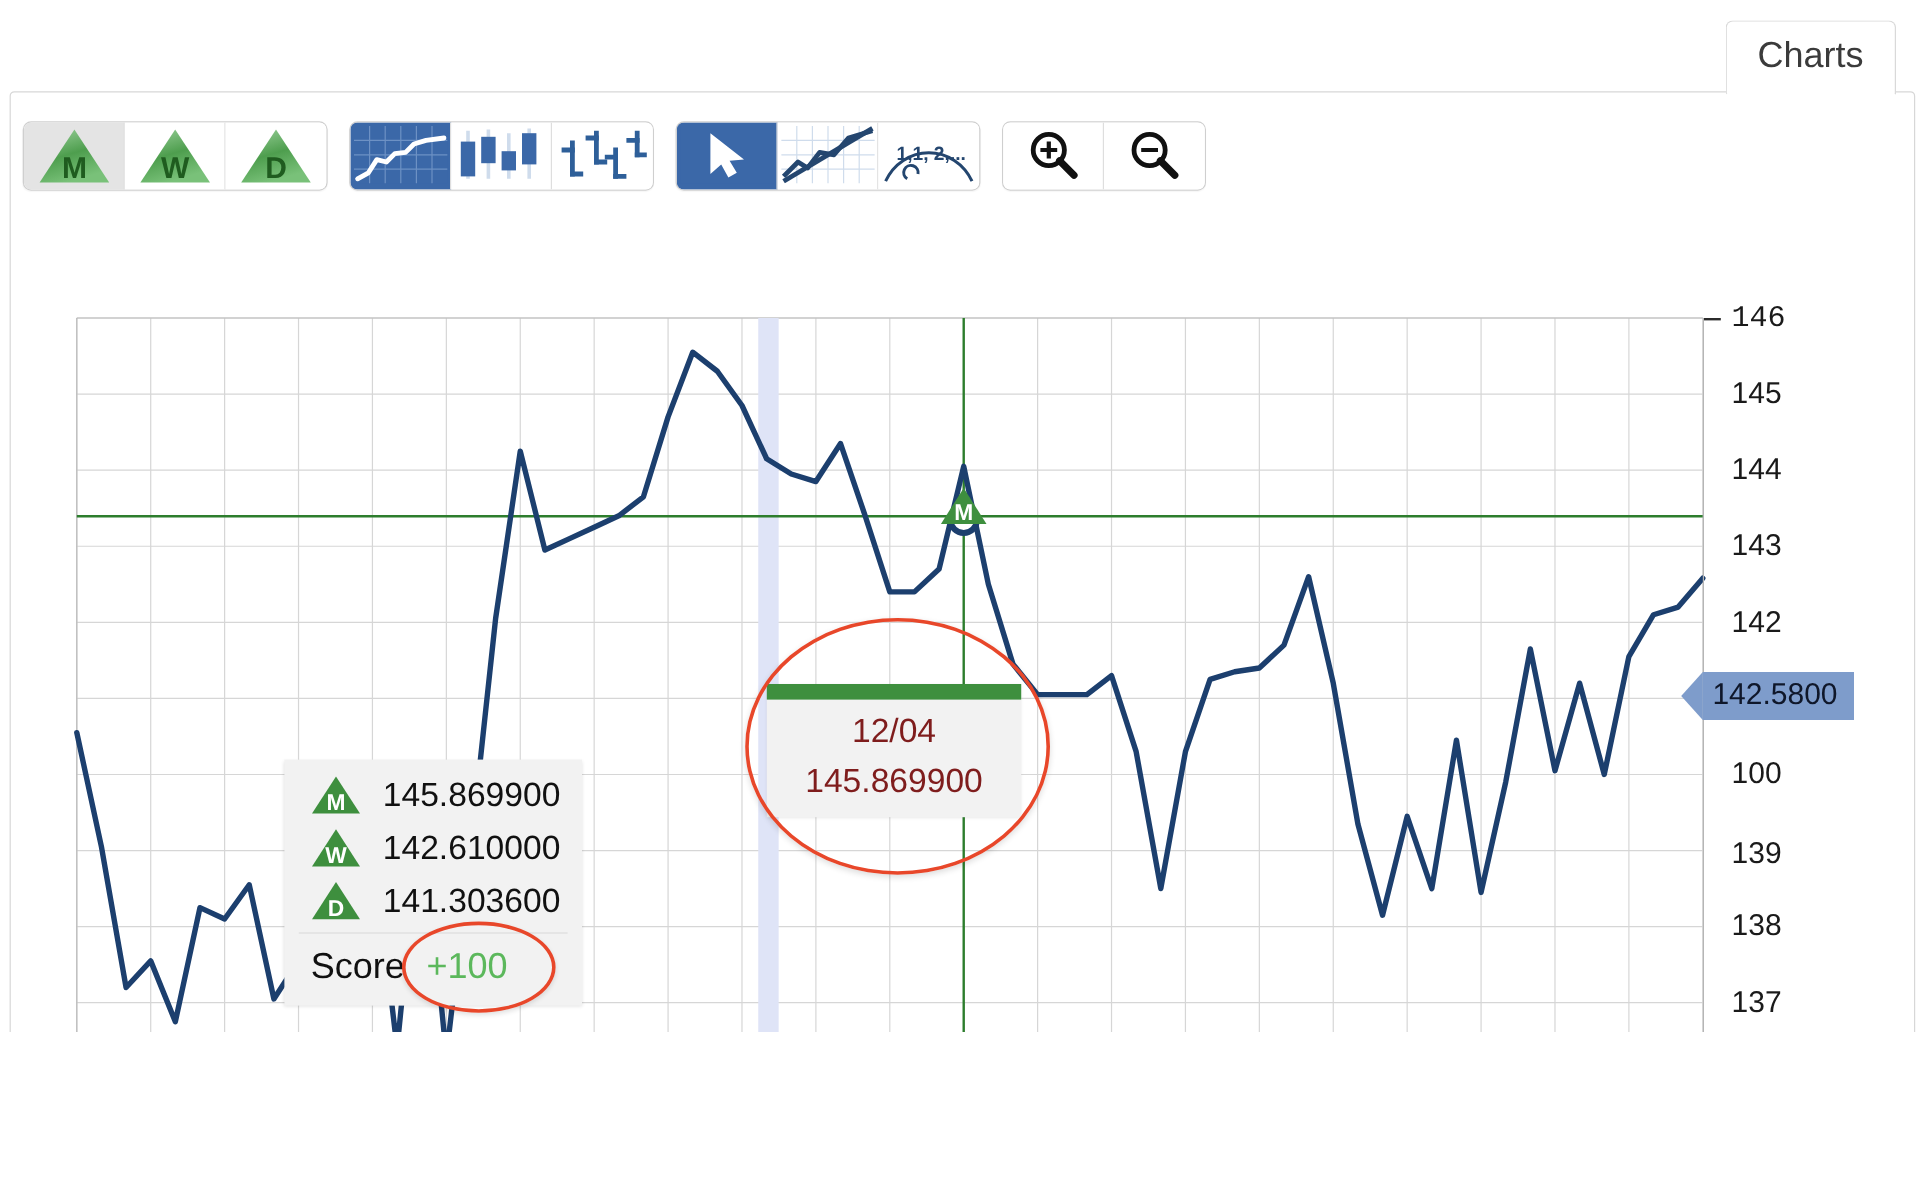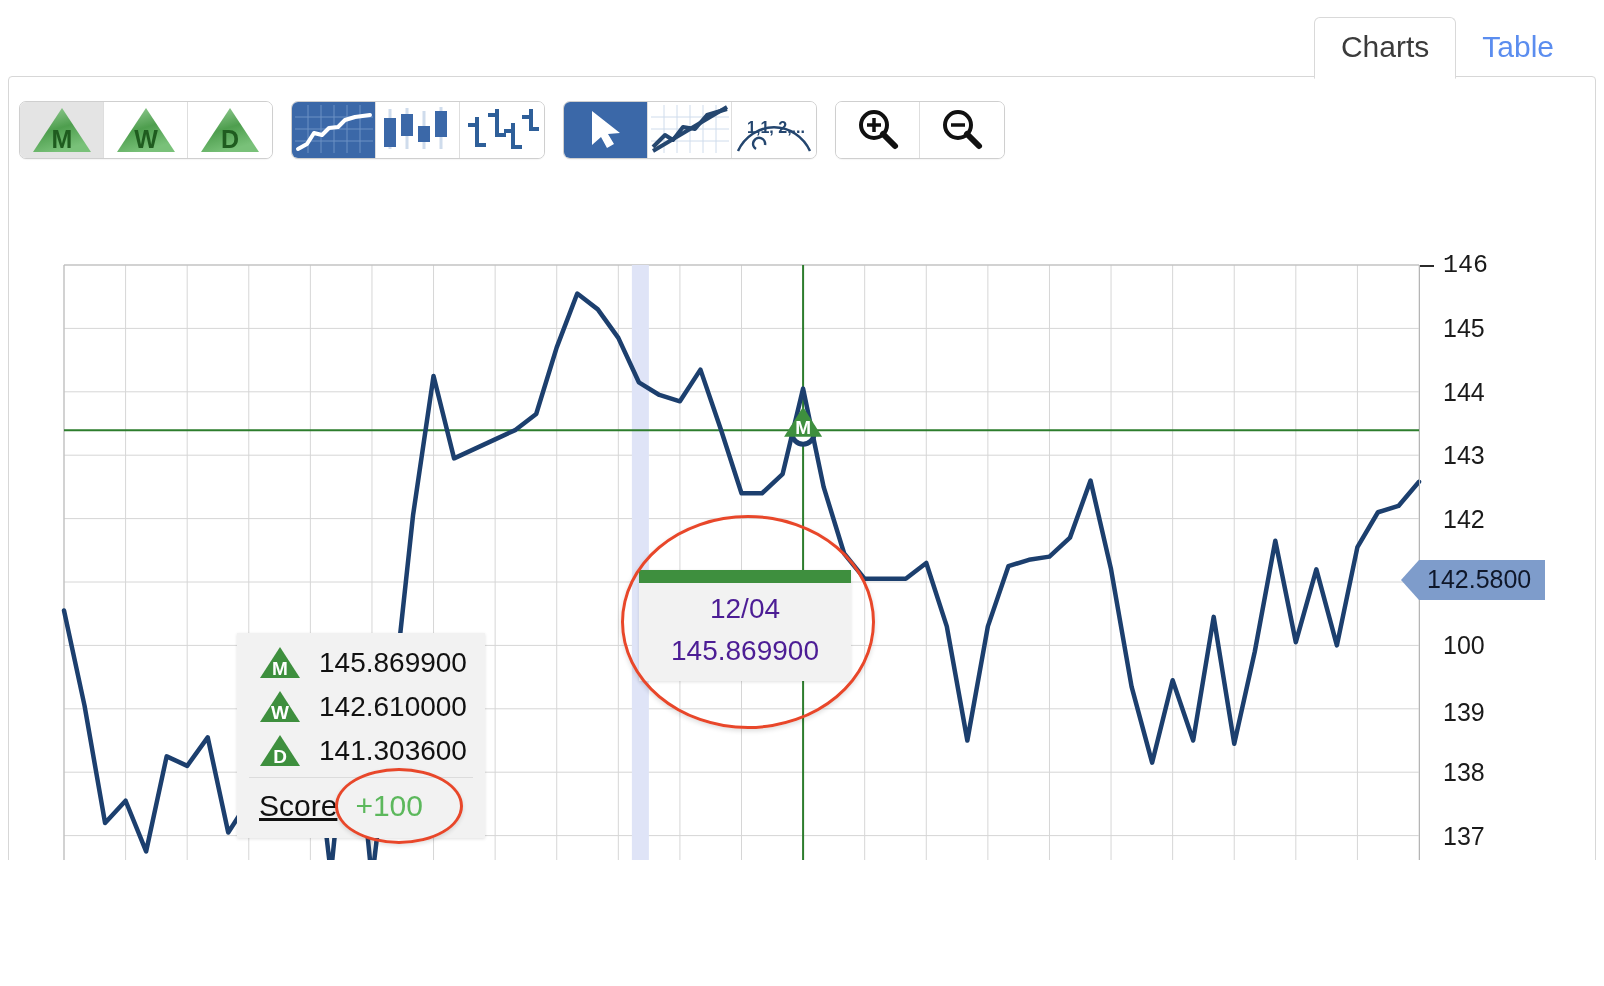--- a/index.html
+++ b/index.html
@@ -295,7 +295,6 @@
 
   <div class="tabbar">
     <button class="tab active">Charts</button>
-    <button class="tab">Table</button>
   </div>
 
   <div class="panel">

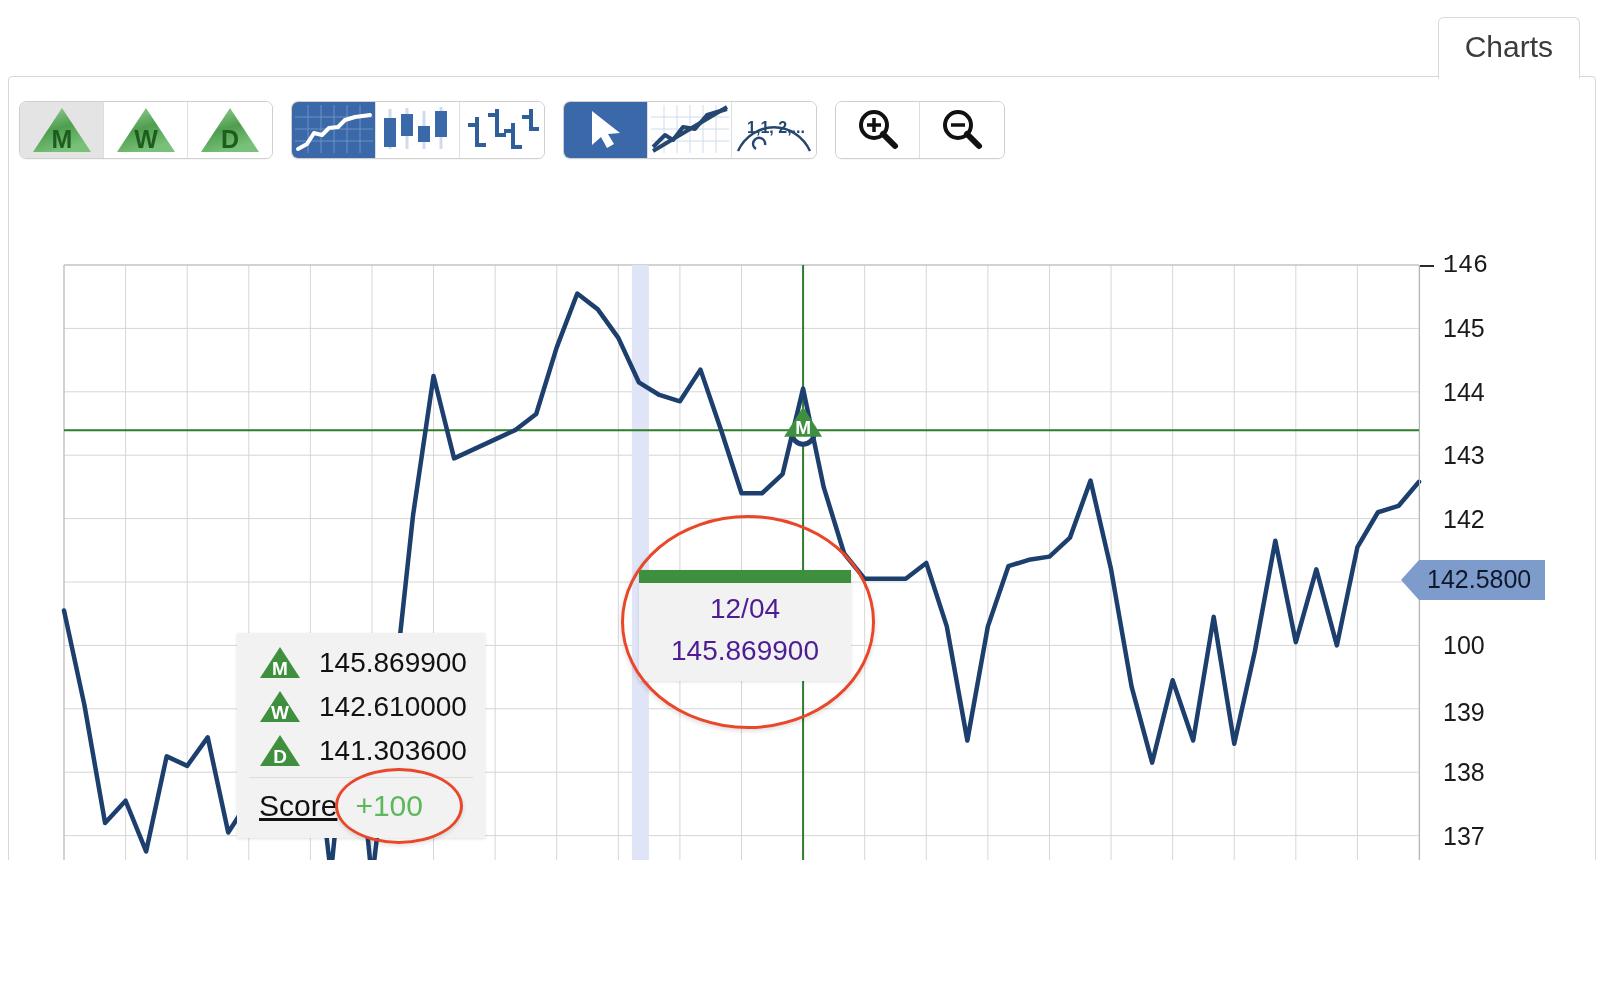--- a/index.html
+++ b/index.html
@@ -254,7 +254,7 @@
   }
   .callout-line {
     font-size: 28px;
-    color: #4c1d95;
+    color: #7f1d1d;
     padding-top: 10px;
     white-space: nowrap;
   }

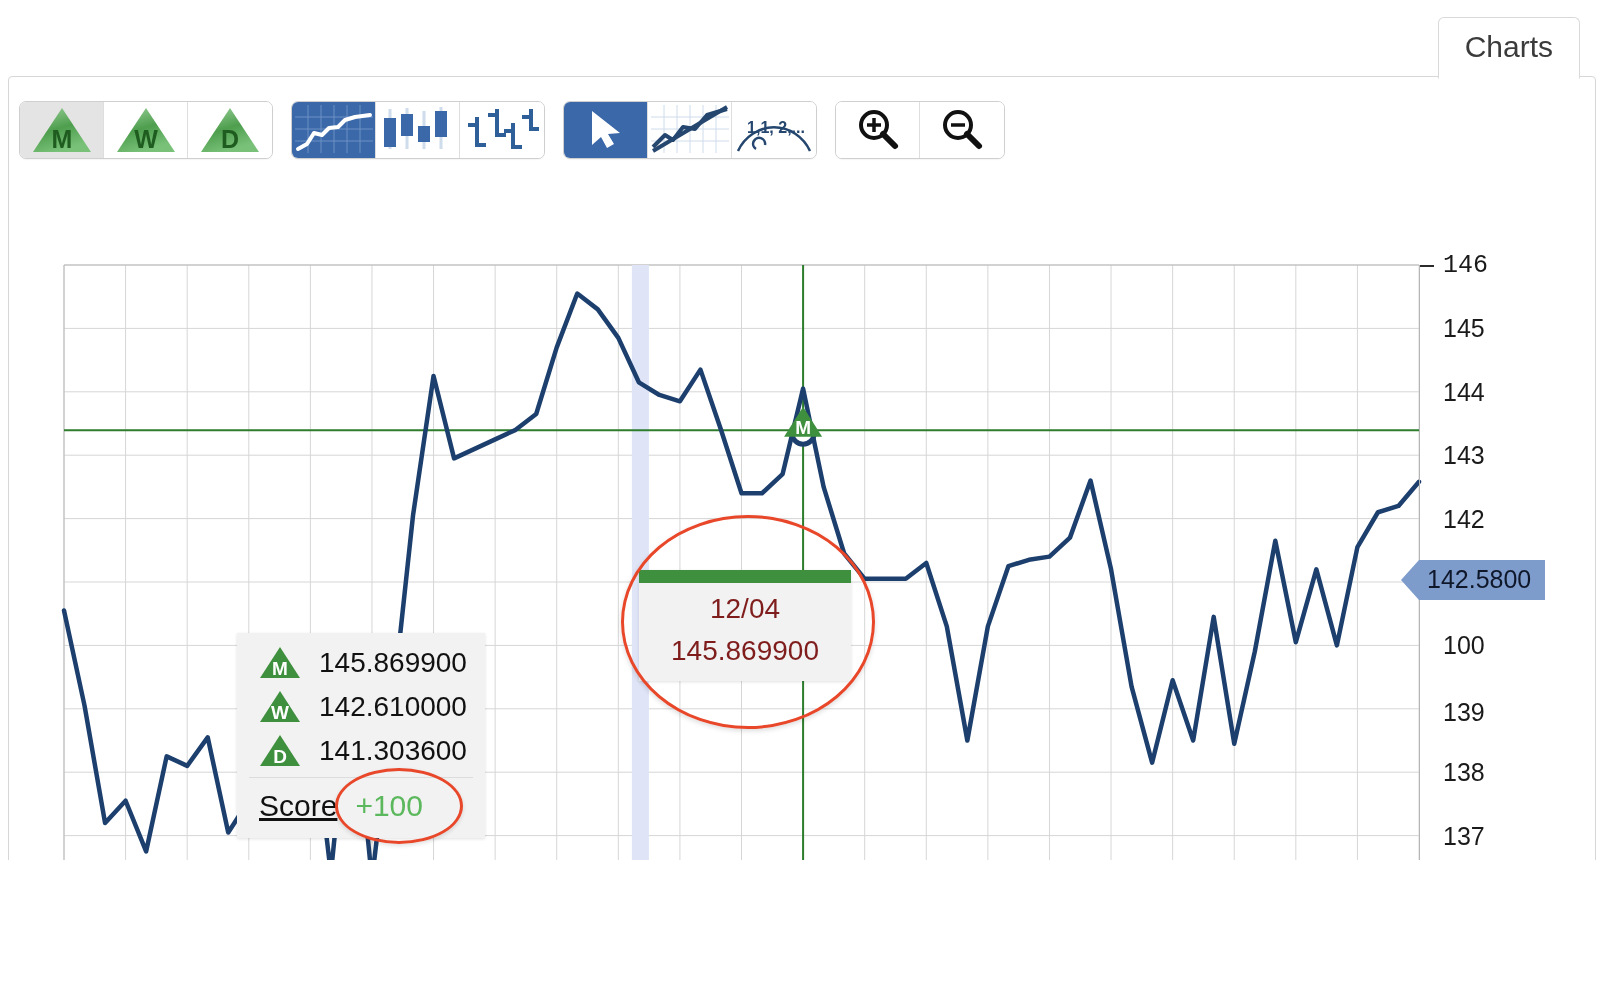--- a/index.html
+++ b/index.html
@@ -203,7 +203,7 @@
     padding-left: 22px;
     position: relative;
   }
-  .score-label { font-size: 30px; color: #111111; text-decoration: underline; }
+  .score-label { font-size: 30px; color: #111111; }
   .score-value {
     font-size: 30px;
     color: #5cb85c;

